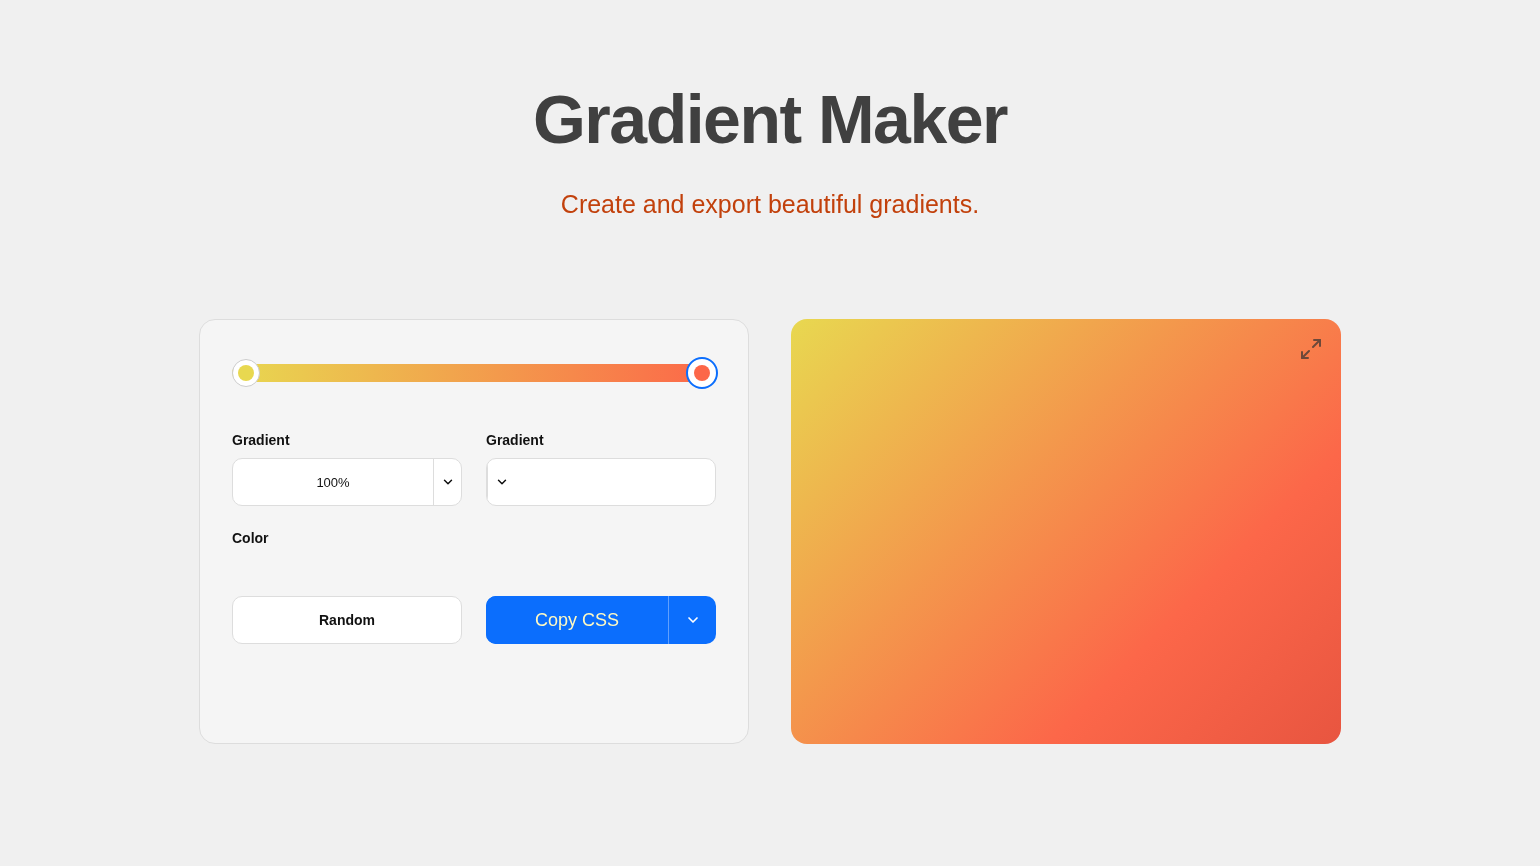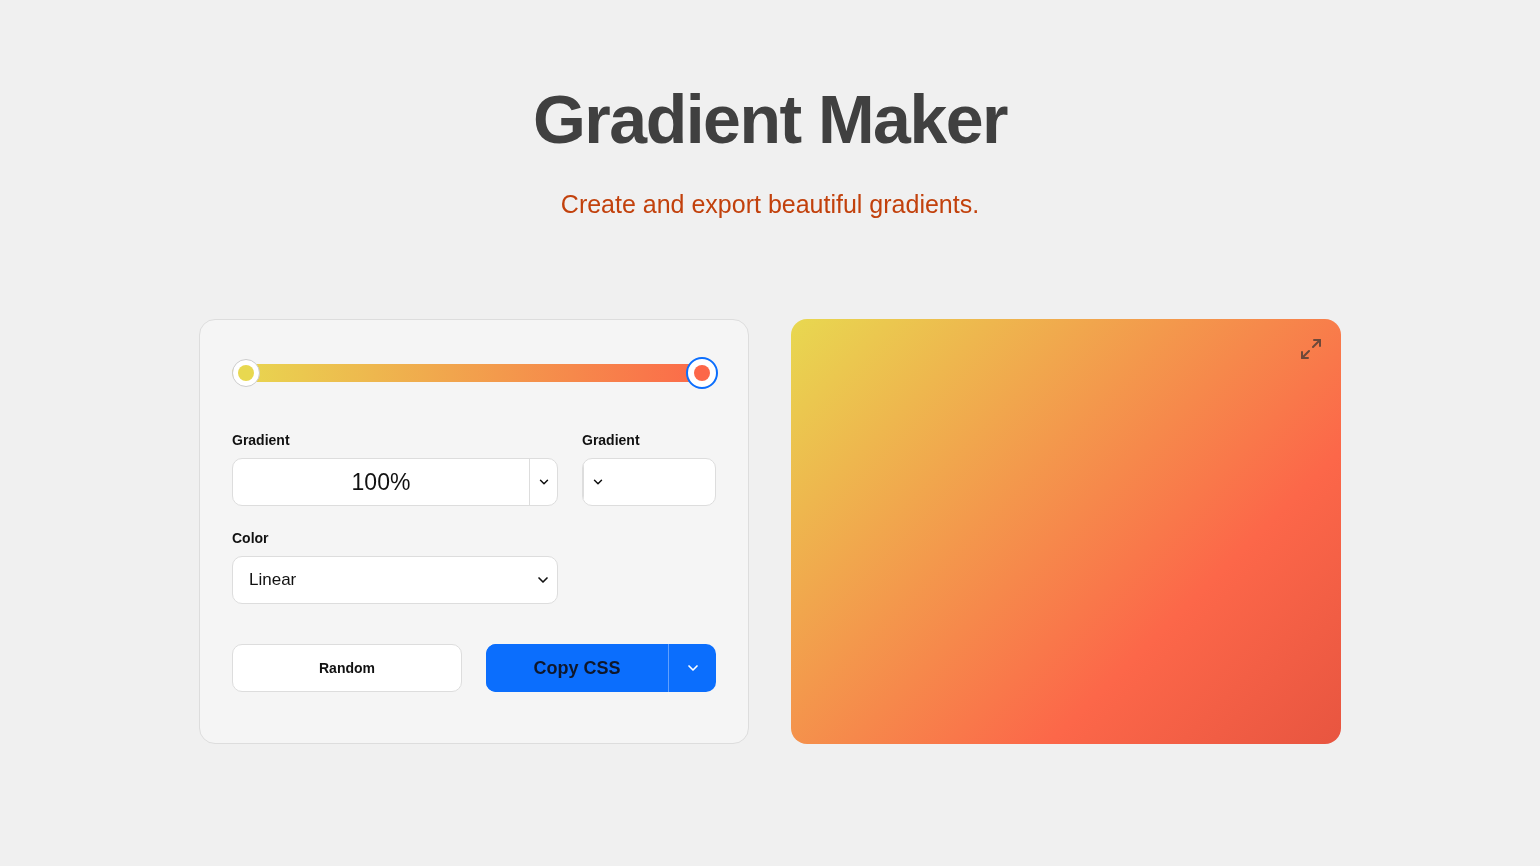--- a/index.html
+++ b/index.html
@@ -145,7 +145,7 @@
       flex: 1;
       border: none;
       text-align: center;
-      font-size: 23px;
+      font-size: 13px;
       color: #111;
       background: transparent;
       height: 100%;

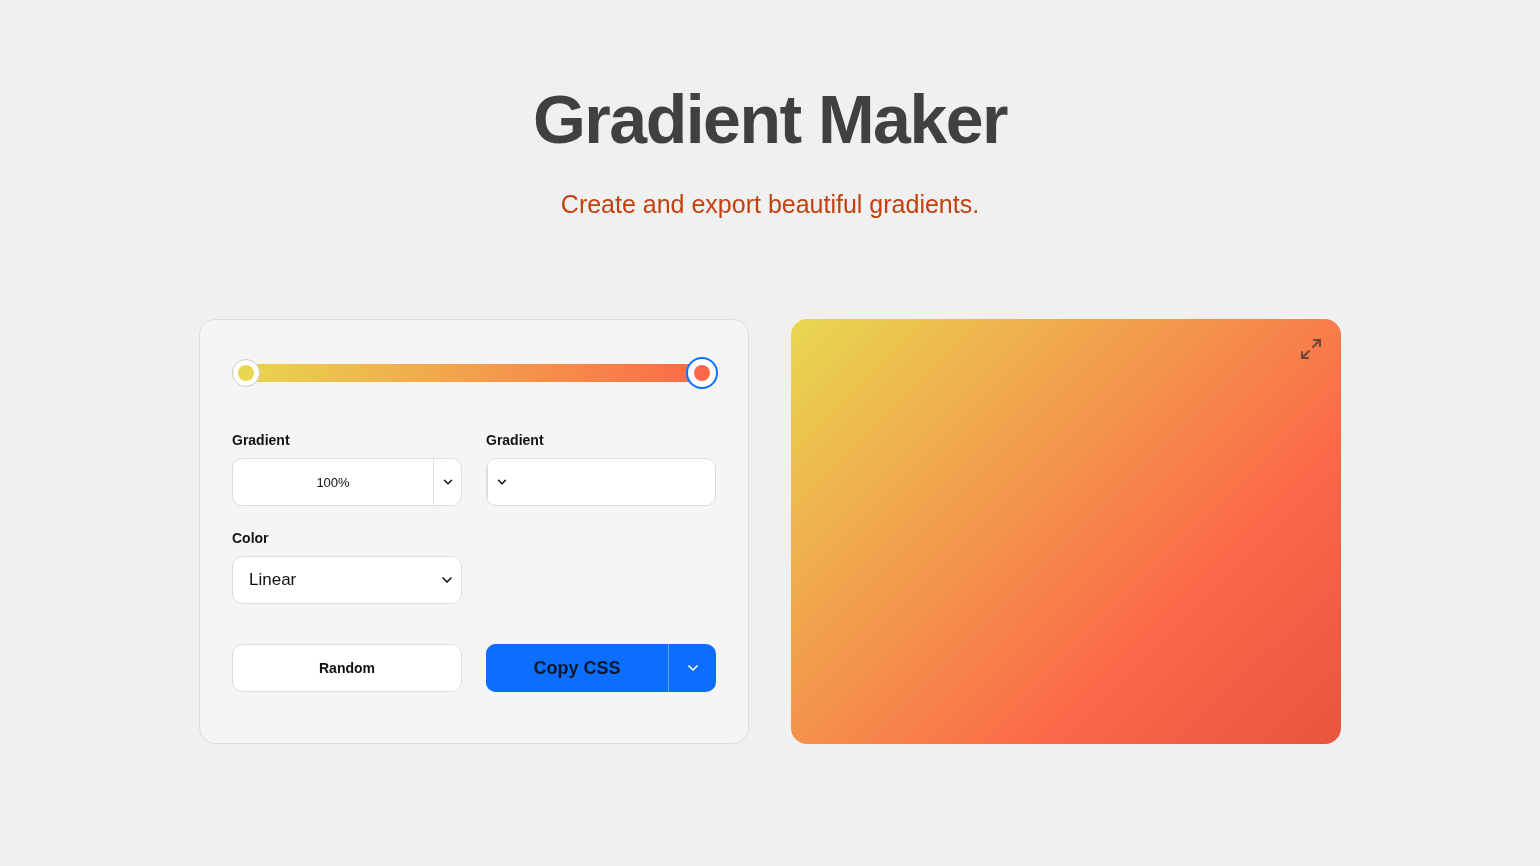--- a/index.html
+++ b/index.html
@@ -296,14 +296,6 @@
 
       <div class="control-group">
         <label class="control-label">Color</label>
-        <div class="input-wrapper">
-          <div class="select-text">Linear</div>
-          <div class="dropdown-caret no-border">
-            <svg width="16" height="16" viewBox="0 0 24 24" fill="none" stroke="#111" stroke-width="2.5" stroke-linecap="round" stroke-linejoin="round">
-                <polyline points="6 9 12 15 18 9"></polyline>
-              </svg>
-          </div>
-        </div>
       </div>
 
     </div>

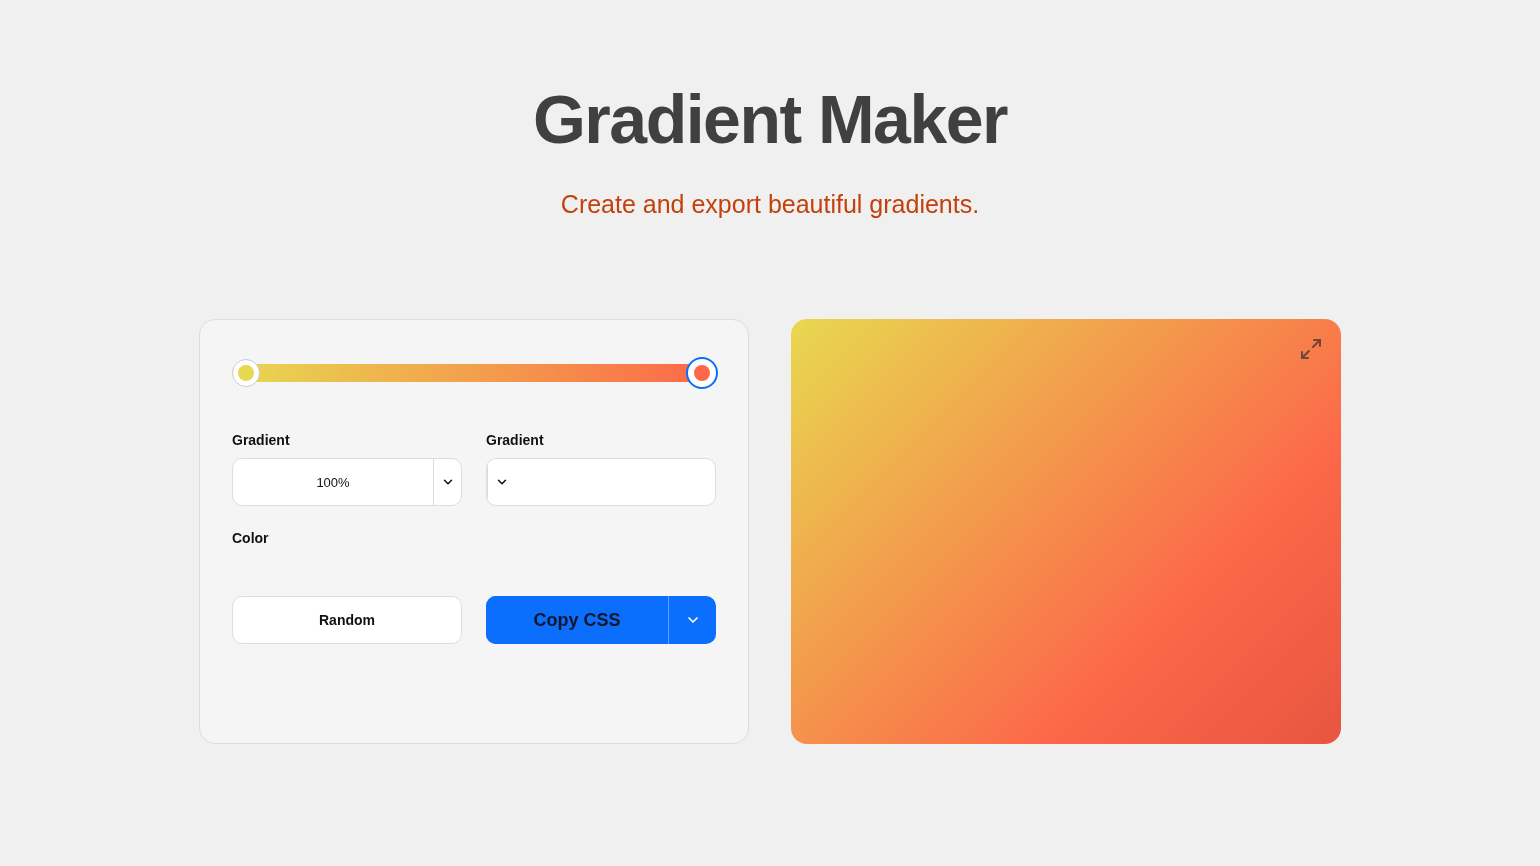--- a/index.html
+++ b/index.html
@@ -211,9 +211,9 @@
       flex: 1;
       background: #0b6efd;
       border: none;
-      color: #0f172a;
+      color: #fef9c3;
       font-size: 18px;
-      font-weight: 700;
+      font-weight: 400;
       cursor: pointer;
     }
     

